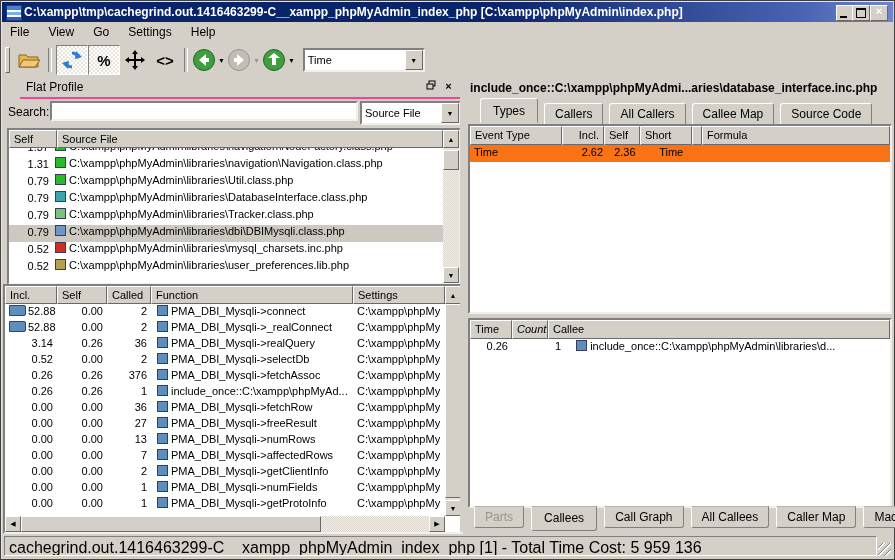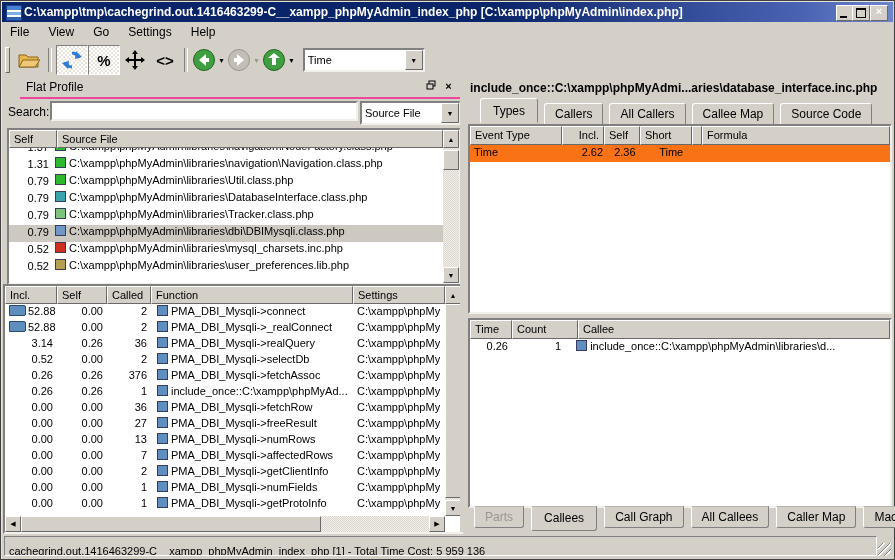--- a/index.html
+++ b/index.html
@@ -294,7 +294,7 @@
   <div class="abs sunken" style="left:4px; top:241px; width:420px; height:186px;">
     <div style="display:flex; height:19px;">
       <span class="hcell" style="width:42px;">Time</span>
-      <span class="hcell" style="width:66px;">Count</span>
+      <span class="hcell" style="width:36px;font-style:italic;">Count</span>
       <span class="hcell" style="flex:1;">Callee</span>
     </div>
     <div class="listrow" style="height:17px;">

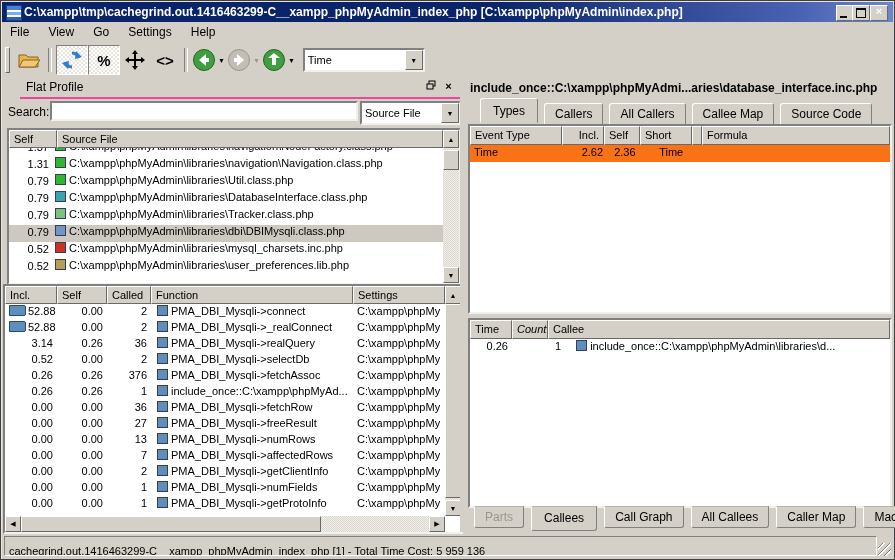--- a/index.html
+++ b/index.html
@@ -95,8 +95,8 @@
   
   .statusbar { left:2px; top:534px; right:2px; height:24px; }
   .status-field { position:absolute; left:2px; top:2px; right:16px; bottom:2px;
-     border:1px solid; border-color:#808080 #fff #fff #808080; padding:8px 4px;
-     white-space:nowrap; overflow:hidden; font-size:11px; }
+     border:1px solid; border-color:#808080 #fff #fff #808080; padding:2px 4px;
+     white-space:nowrap; overflow:hidden; font-size:16px; }
   .grip { position:absolute; right:2px; bottom:2px; width:13px; height:13px;
      background:repeating-linear-gradient(135deg, transparent 0 3px, #808080 3px 4px, #fff 4px 5px); }
 

